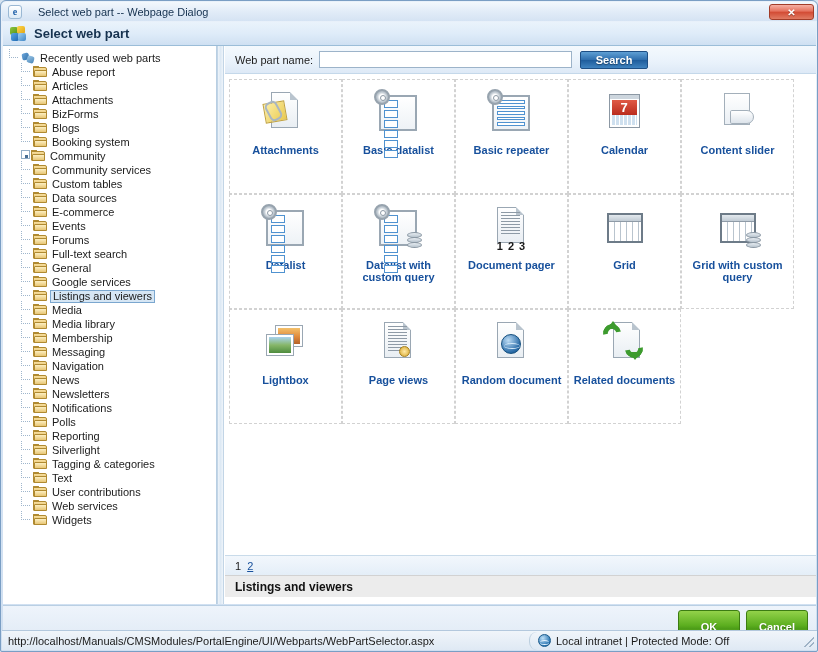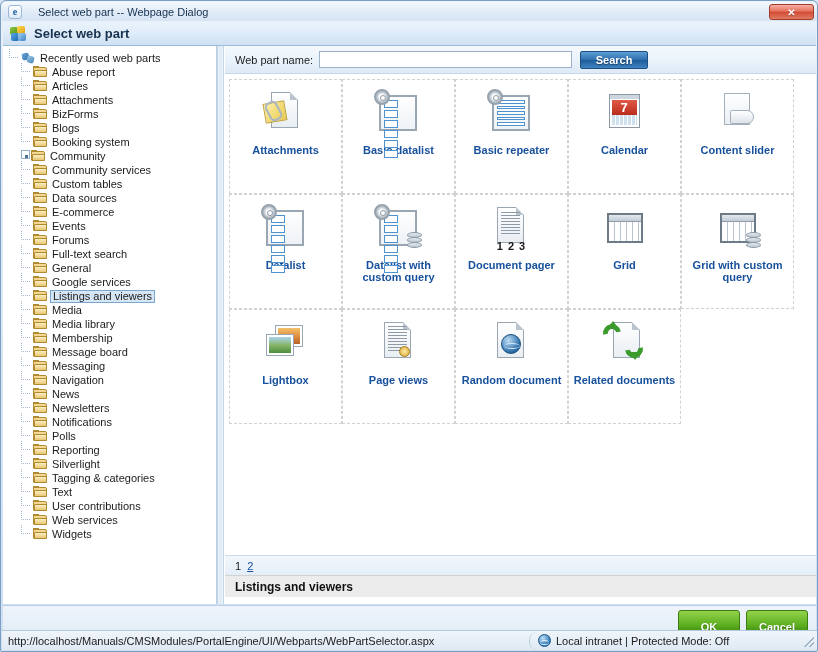--- a/index.html
+++ b/index.html
@@ -640,15 +640,6 @@
               <span class="f-back"></span>
               <span class="f-front"></span>
             </span>
-            <span class="tlabel">Message board</span>
-          </div>
-          <div class="tnode ind2">
-            <span class="dash"></span>
-            <span class="folder">
-              <span class="f-tab"></span>
-              <span class="f-back"></span>
-              <span class="f-front"></span>
-            </span>
             <span class="tlabel">Messaging</span>
           </div>
           <div class="tnode ind2">

